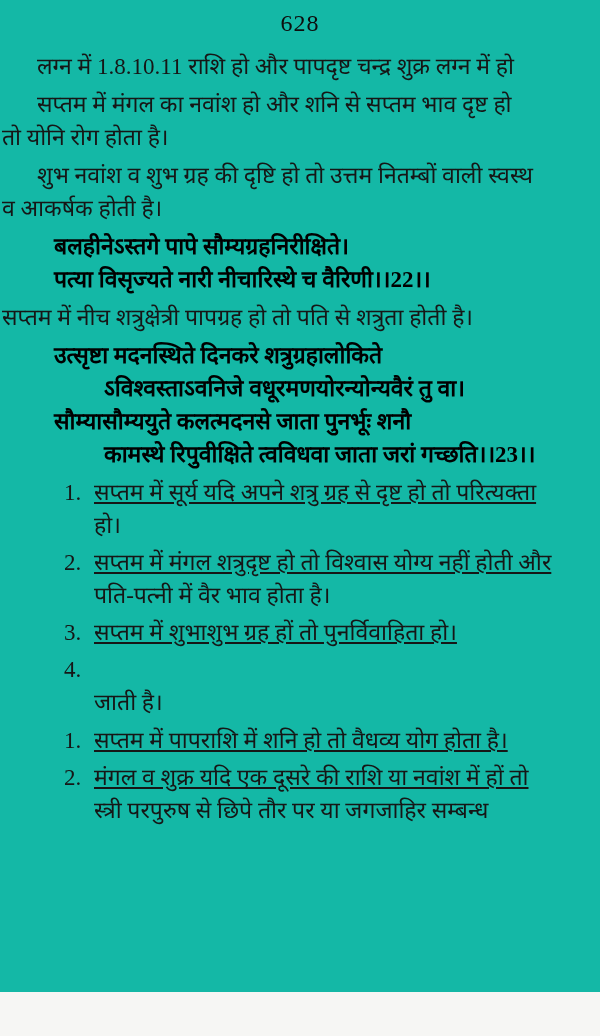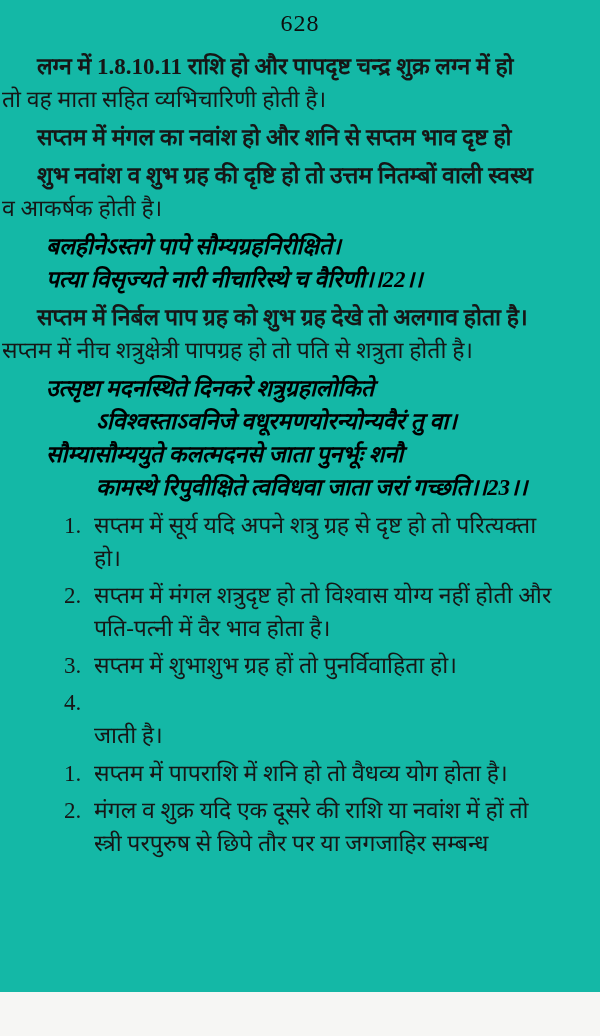--- a/index.html
+++ b/index.html
@@ -28,7 +28,7 @@
   }
   .line { white-space: nowrap; }
   .para { margin: 0 0 5px 0; }
-  .para .ind   { padding-left: 37px; font-weight: bold; }
+  .para .ind   { padding-left: 37px; }
   .para .flush { padding-left: 2px; }
   .shloka { margin: 0 0 5px 0; font-weight: bold; color: #000; font-style: italic; }
   .shloka .sha { padding-left: 46px; }

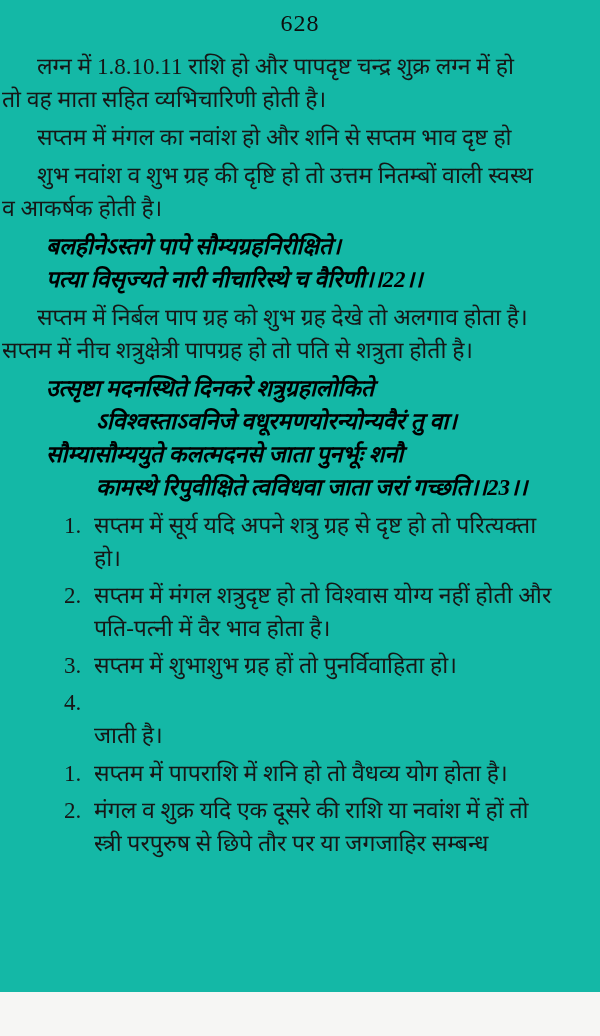--- a/index.html
+++ b/index.html
@@ -49,7 +49,6 @@
 
   <div class="para">
     <div class="line ind">लग्न में 1.8.10.11 राशि हो और पापदृष्ट चन्द्र शुक्र लग्न में हो</div>
-    <div class="line flush">तो वह माता सहित व्यभिचारिणी होती है।</div>
   </div>
 
   <div class="para">

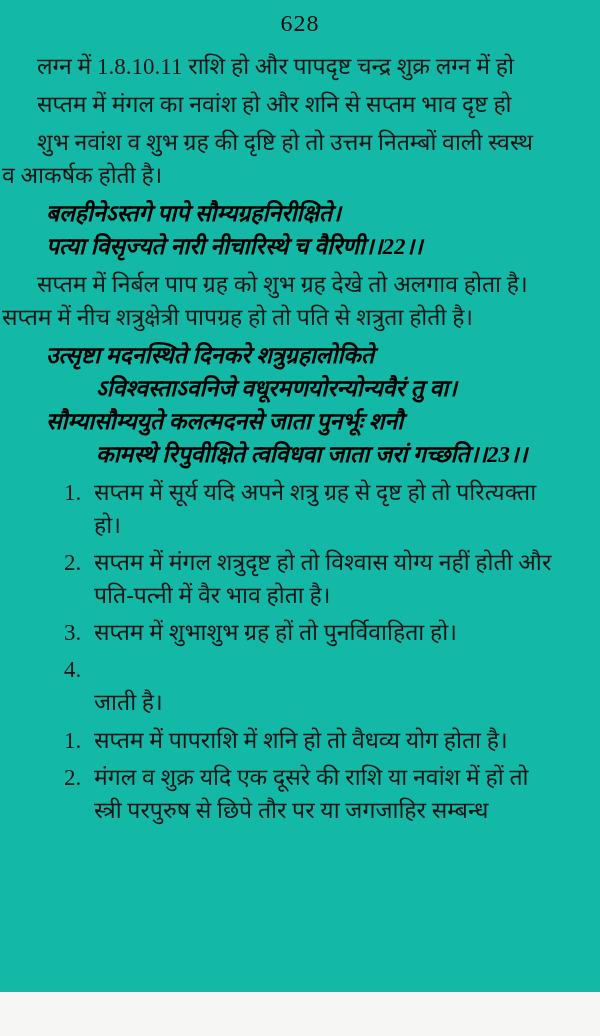--- a/index.html
+++ b/index.html
@@ -53,6 +53,7 @@
 
   <div class="para">
     <div class="line ind">सप्तम में मंगल का नवांश हो और शनि से सप्तम भाव दृष्ट हो</div>
+    <div class="line flush">तो योनि रोग होता है।</div>
   </div>
 
   <div class="para">

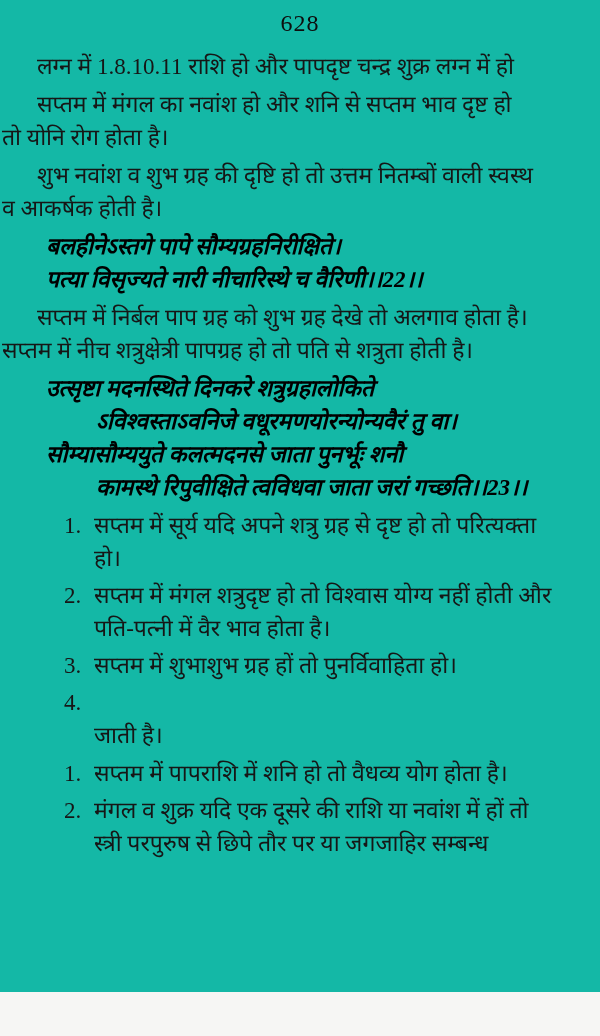--- a/index.html
+++ b/index.html
@@ -30,7 +30,7 @@
   .para { margin: 0 0 5px 0; }
   .para .ind   { padding-left: 37px; }
   .para .flush { padding-left: 2px; }
-  .shloka { margin: 0 0 5px 0; font-weight: bold; color: #000; font-style: italic; }
+  .shloka { margin: 0 0 5px 8px; font-weight: bold; color: #000; }
   .shloka .sha { padding-left: 46px; }
   .shloka .shb { padding-left: 96px; }
   .vlist { margin: 0 0 5px 0; }

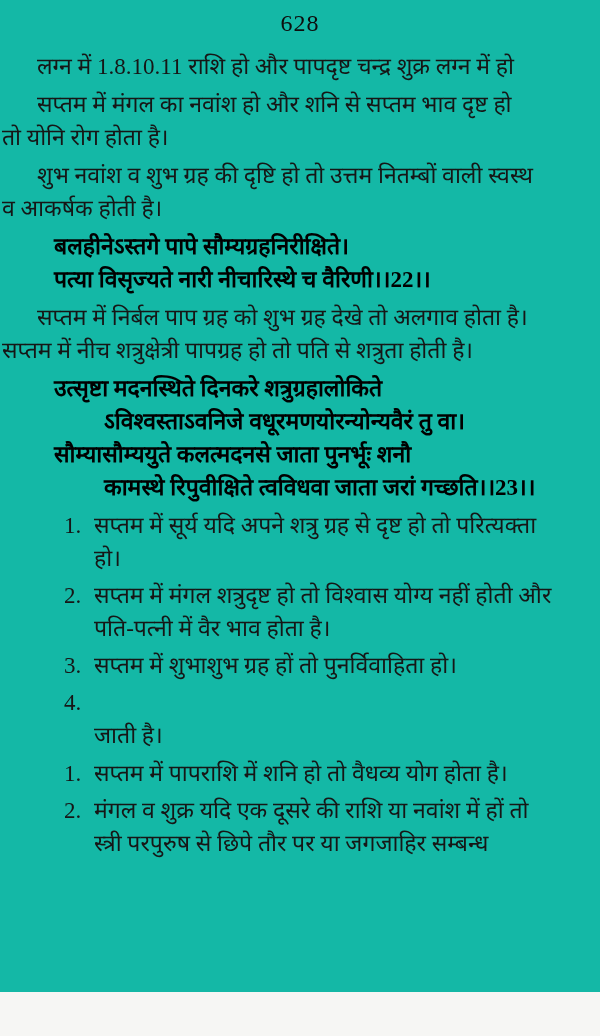--- a/index.html
+++ b/index.html
@@ -67,7 +67,6 @@
   </div>
 
   <div class="para">
-    <div class="line ind">सप्तम में निर्बल पाप ग्रह को शुभ ग्रह देखे तो अलगाव होता है।</div>
     <div class="line flush">सप्तम में नीच शत्रुक्षेत्री पापग्रह हो तो पति से शत्रुता होती है।</div>
   </div>
 

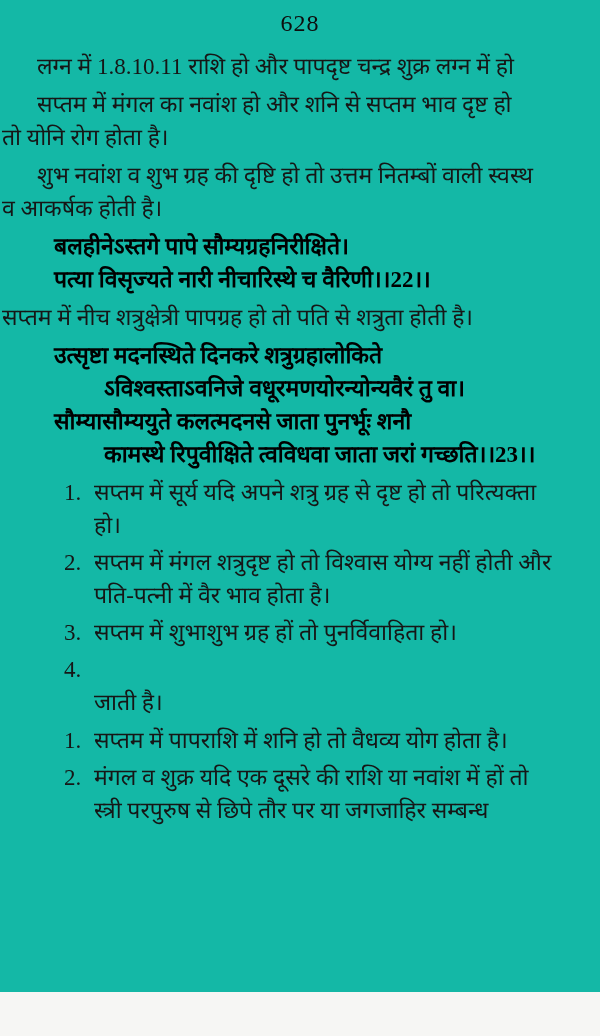--- a/index.html
+++ b/index.html
@@ -37,7 +37,7 @@
   .vlist .item { margin-bottom: 4px; }
   .li-row { display: flex; }
   .li-marker { flex: none; margin-left: 64px; width: 30px; }
-  .li-text { flex: none; white-space: nowrap; }
+  .li-text { flex: none; white-space: nowrap; text-decoration: underline; }
   .li-cont { padding-left: 94px; }
 </style>
 </head>

